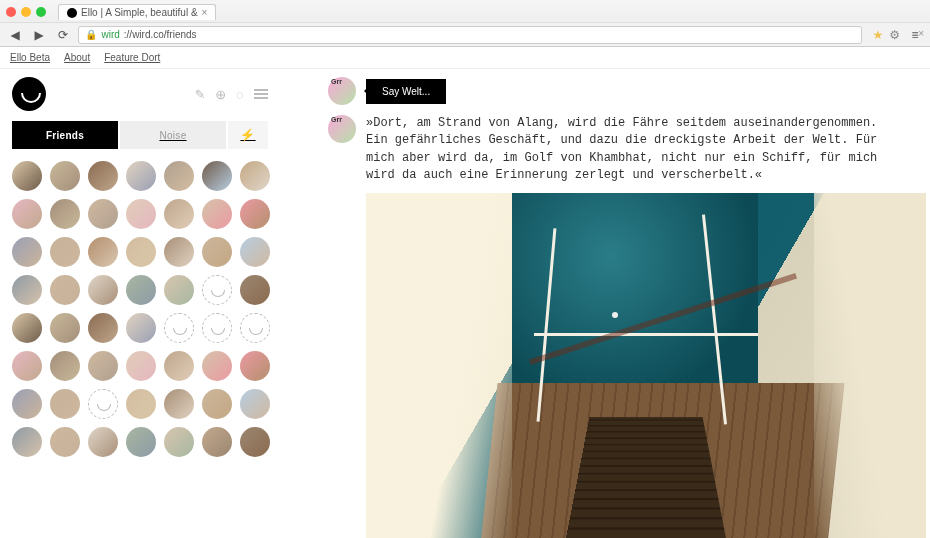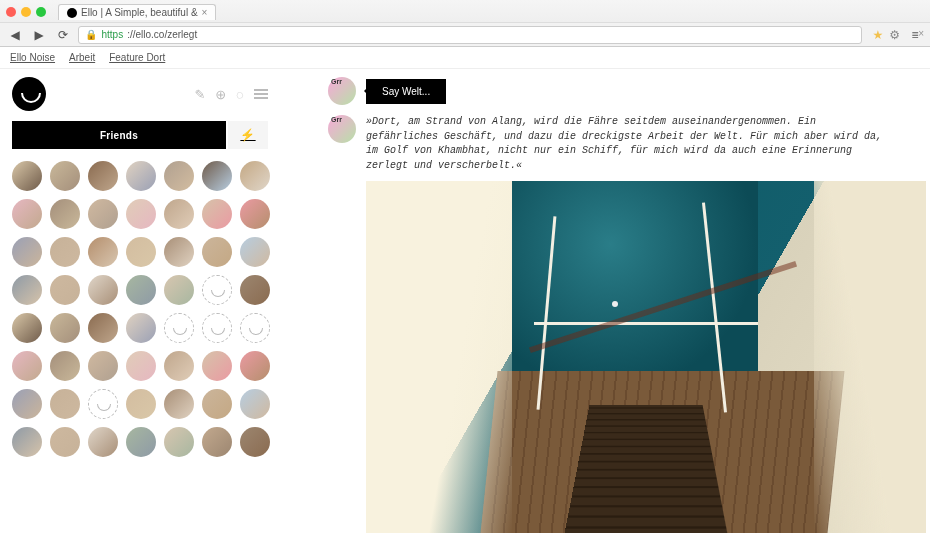--- a/index.html
+++ b/index.html
@@ -98,7 +98,7 @@
     <div class="nav-btn">⟳</div>
     <div class="urlbox">
       <span class="lock">🔒</span>
-      <span class="url-secure">https</span>
+      <span class="url-secure">wird</span>
       <span class="url-rest">://ello.co/zerlegt</span>
     </div>
     <span class="star">★</span>

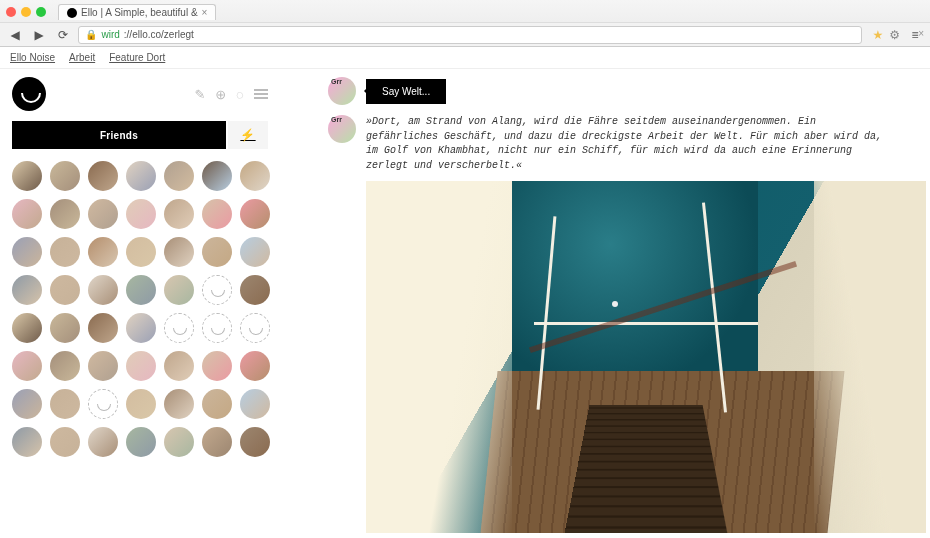--- a/index.html
+++ b/index.html
@@ -99,7 +99,7 @@
     <div class="urlbox">
       <span class="lock">🔒</span>
       <span class="url-secure">wird</span>
-      <span class="url-rest">://ello.co/zerlegt</span>
+      <span class="url-rest">://wird.co/friends</span>
     </div>
     <span class="star">★</span>
     <span class="gear">⚙</span>

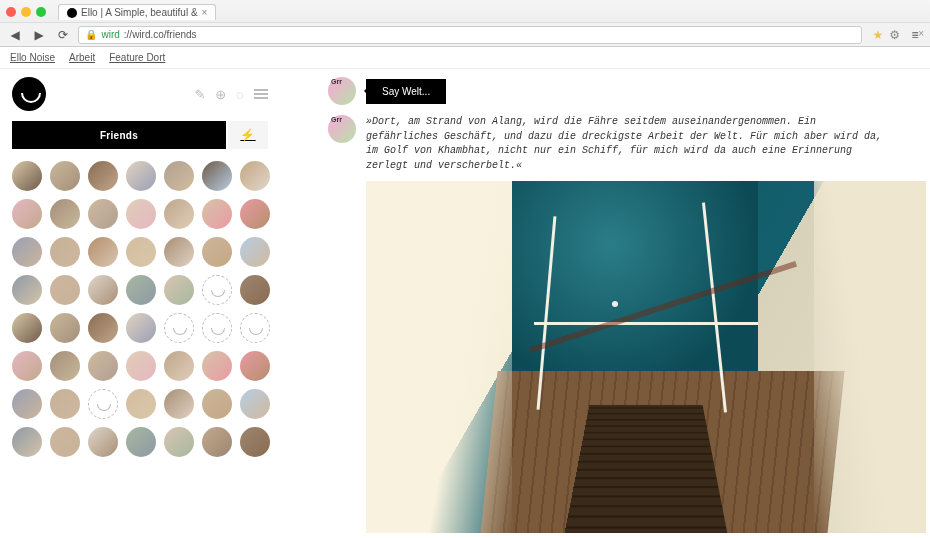--- a/index.html
+++ b/index.html
@@ -109,7 +109,7 @@
 <span class="win-x">×</span>
 
 <div class="bookmark-bar">
-  <span>Ello Noise</span>
+  <span>Ello Beta</span>
   <span>Arbeit</span>
   <span>Feature Dort</span>
 </div>

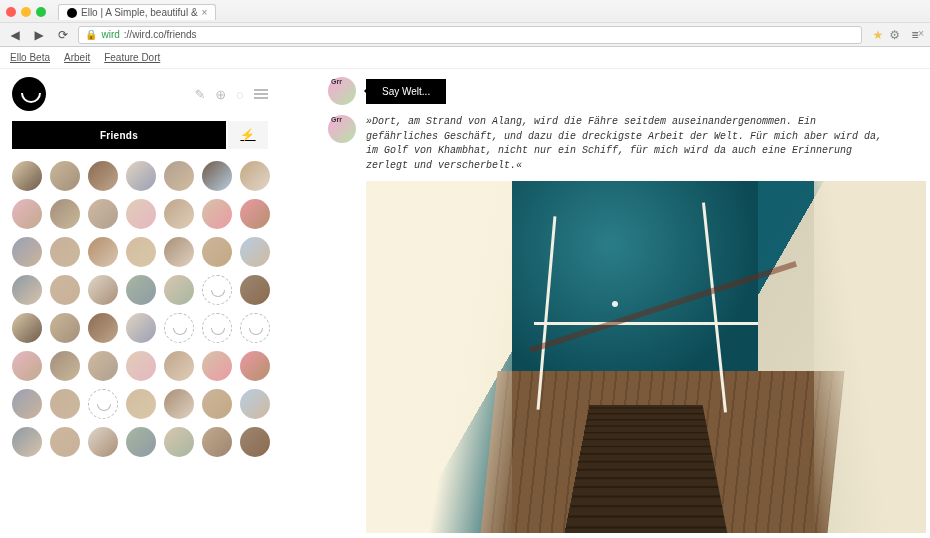--- a/index.html
+++ b/index.html
@@ -110,7 +110,7 @@
 
 <div class="bookmark-bar">
   <span>Ello Beta</span>
-  <span>Arbeit</span>
+  <span>About</span>
   <span>Feature Dort</span>
 </div>
 

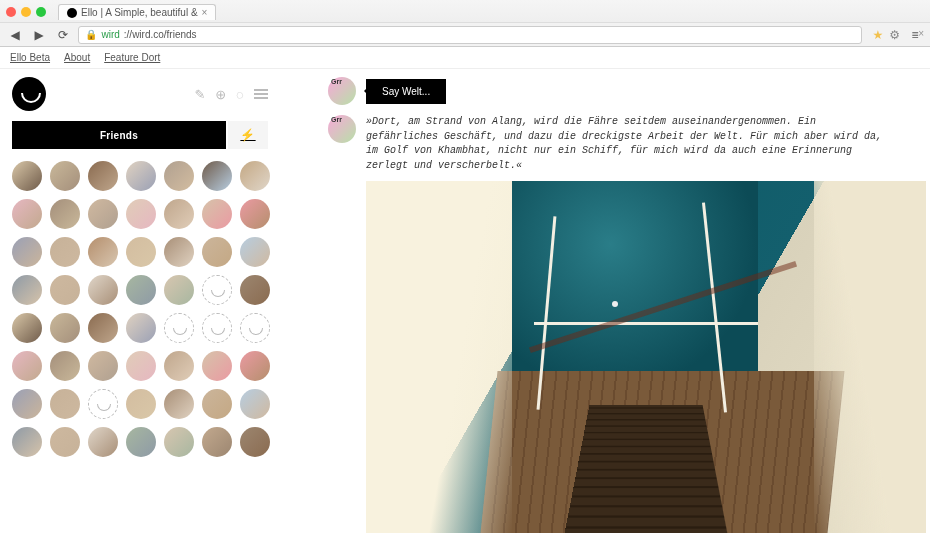--- a/index.html
+++ b/index.html
@@ -60,7 +60,7 @@
 .bubble::before { content:""; position:absolute; left:-6px; top:8px; border:4px solid transparent; border-right-color:#000; }
 
 .post { display:flex; gap:10px; }
-.post-body { font-family: "Courier New", monospace; font-size:10px; line-height:1.45; color:#333; max-width:520px;font-style:italic; }
+.post-body { font-family: "Courier New", monospace; font-size:12px; line-height:1.45; color:#333; max-width:520px; }
 .post-image { margin-top:8px; margin-left:38px; width:560px; height:352px; border-radius:1px; overflow:hidden; position:relative; background:linear-gradient(120deg,#f7f1dc 0%,#f3edd7 32%,#0f5a66 32%,#135f6d 60%,#d9d2bb 60%,#e7e0c9 100%); }
 
 .sea { position:absolute; left:26%; top:0; width:44%; height:60%; background: radial-gradient(circle at 40% 30%, #2a7d88 0%, #0c4b56 70%); }

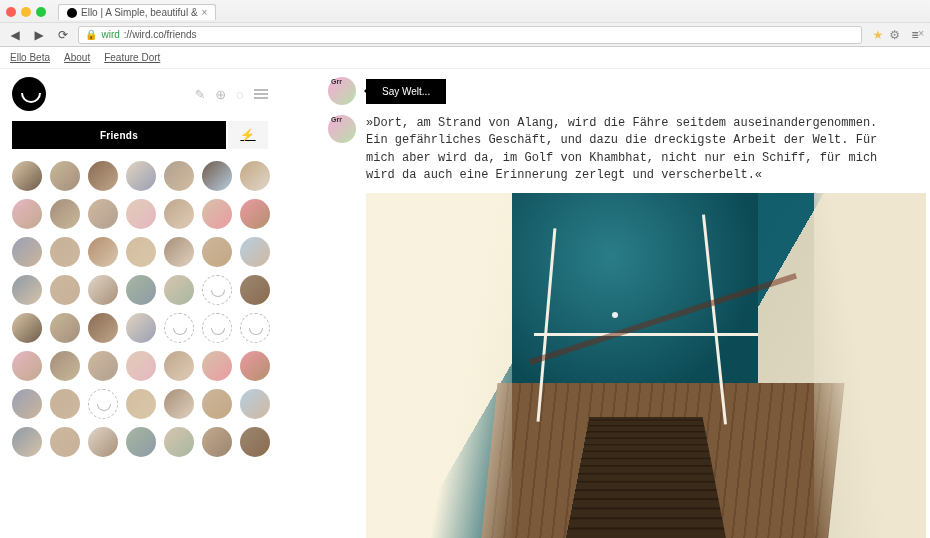--- a/index.html
+++ b/index.html
@@ -132,6 +132,7 @@
     </div>
     <div class="tabs">
       <div class="t friends">Friends</div>
+      <div class="t noise">Noise</div>
       <div class="t bolt">⚡</div>
     </div>
     <div class="grid" id="avatar-grid">

